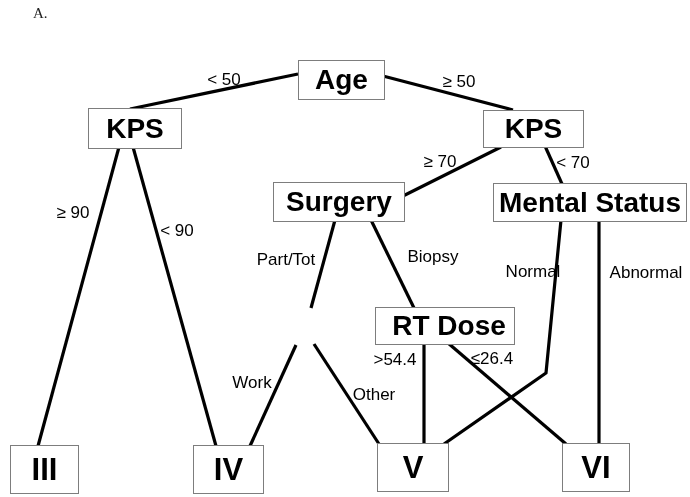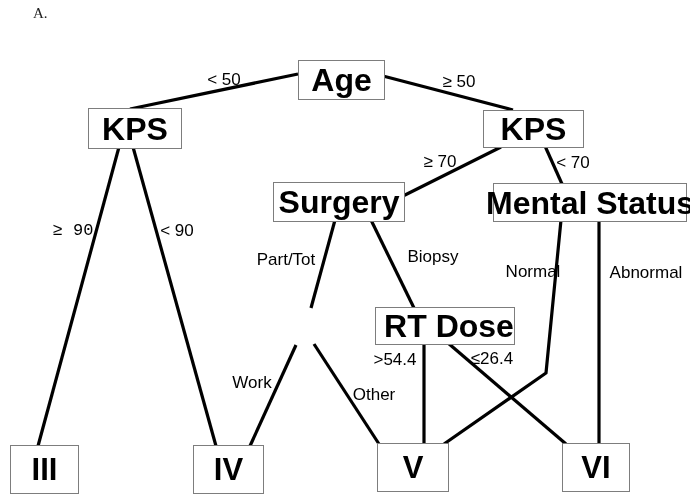--- a/index.html
+++ b/index.html
@@ -12,7 +12,7 @@
   .node{
     position:absolute;display:flex;align-items:center;justify-content:center;
     background:#ffffff;border:1px solid #7d7d7d;
-    font-weight:bold;font-size:32px;letter-spacing:0px;
+    font-weight:bold;font-size:28px;letter-spacing:0px;
     white-space:nowrap;line-height:1;
   }
   .node.leaf{font-size:31px;}

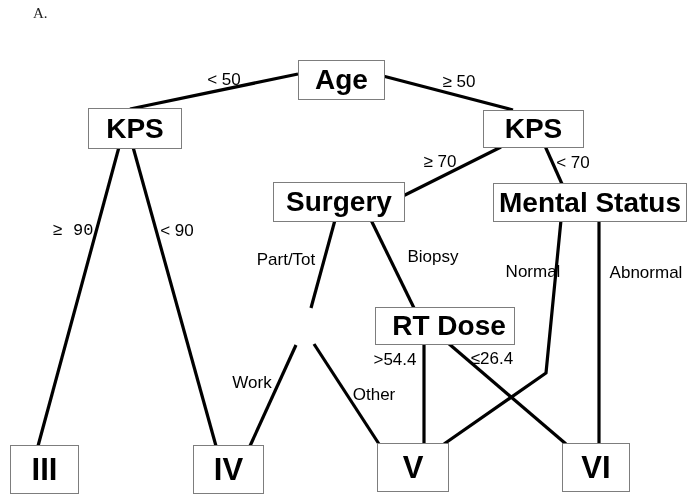--- a/index.html
+++ b/index.html
@@ -94,7 +94,7 @@
 
   <div class="edge-label" style="left:224px;top:71px;">&lt; 50</div>
   <div class="edge-label" style="left:459px;top:73px;">≥ 50</div>
-  <div class="edge-label" style="left:73px;top:222px;font-family:Liberation Mono, monospace;">≥ 90</div>
+  <div class="edge-label" style="left:73px;top:204px;">≥ 90</div>
   <div class="edge-label" style="left:177px;top:222px;">&lt; 90</div>
   <div class="edge-label" style="left:440px;top:153px;">≥ 70</div>
   <div class="edge-label" style="left:573px;top:154px;">&lt; 70</div>

